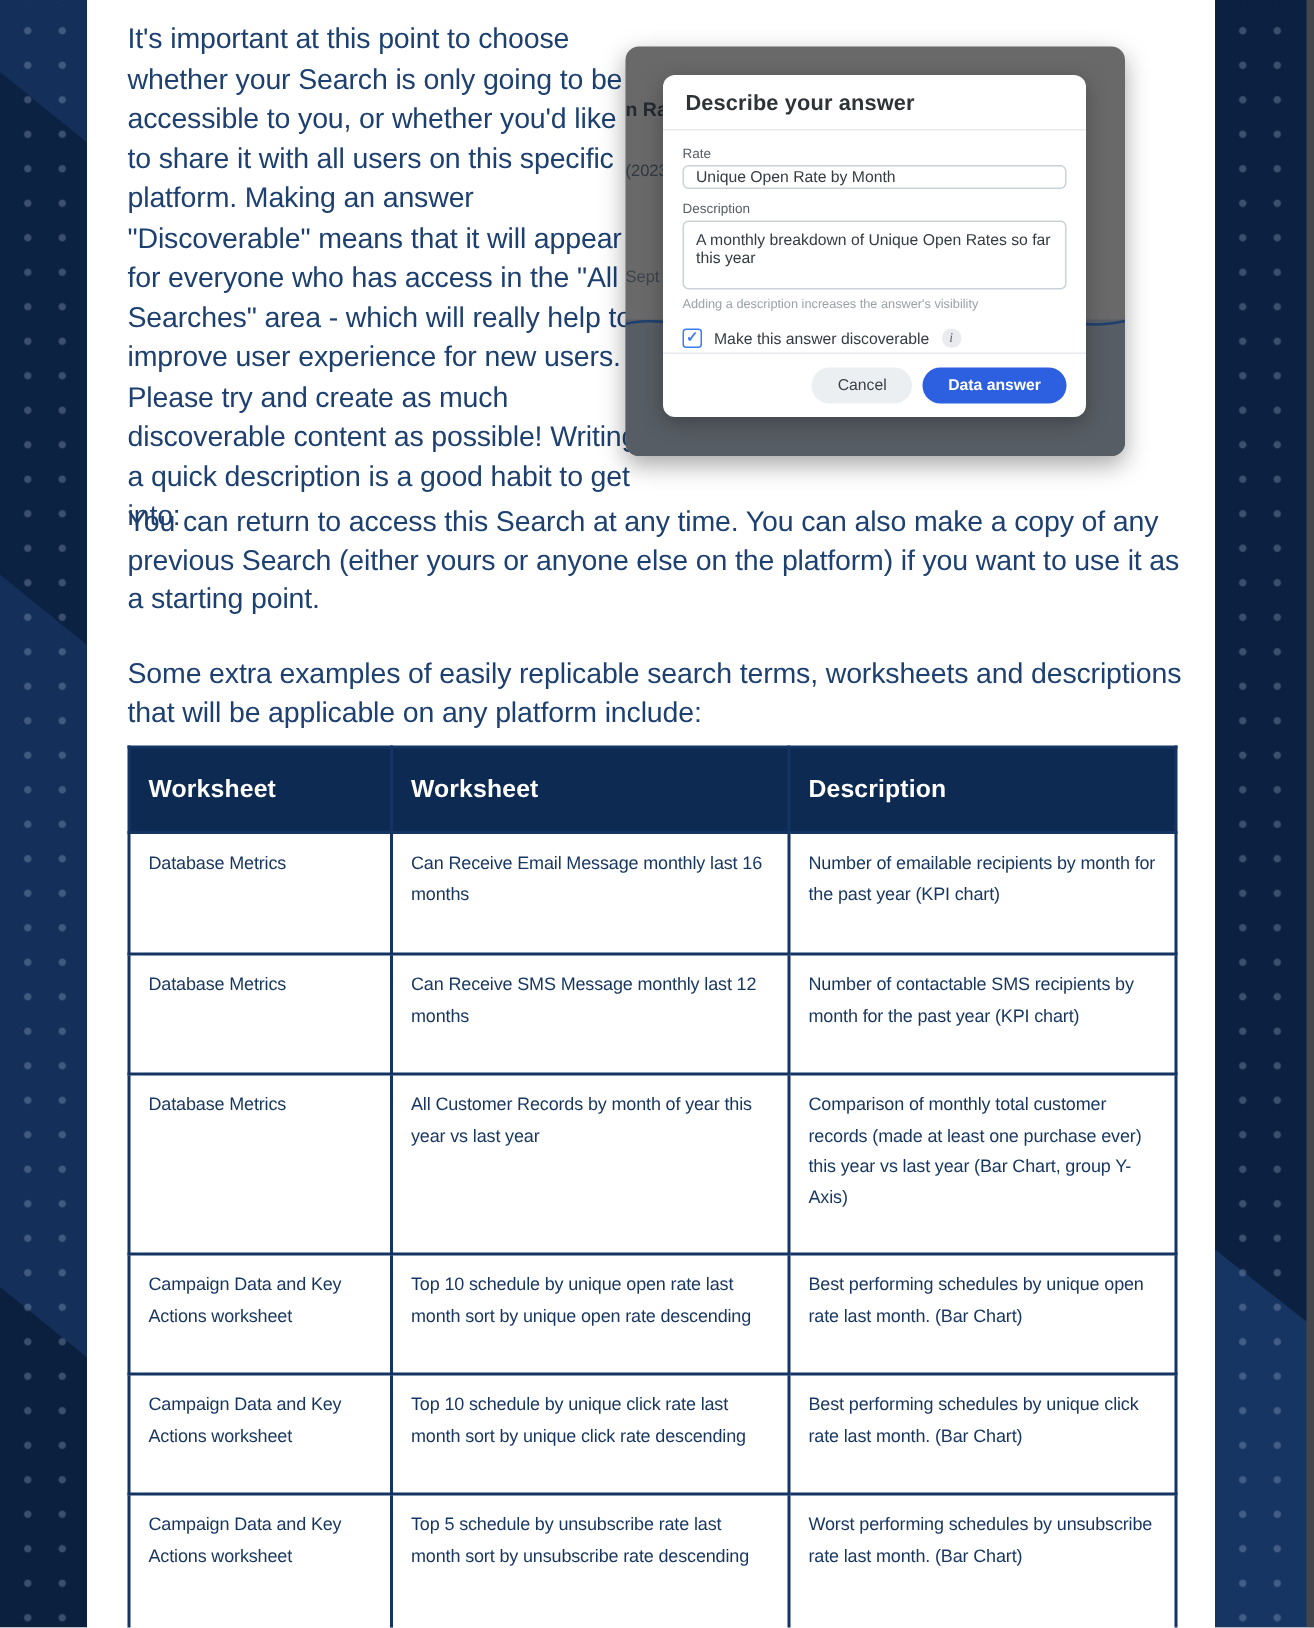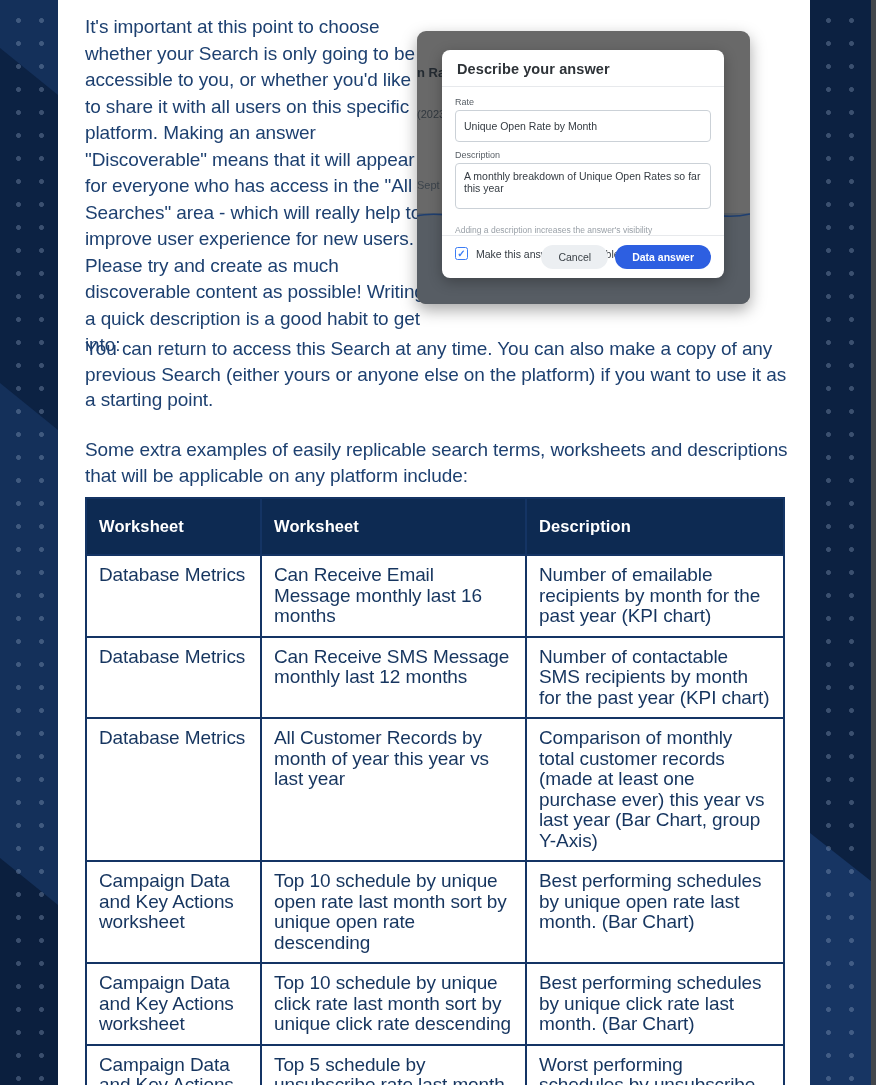--- a/index.html
+++ b/index.html
@@ -62,7 +62,7 @@
   .dlg-body { padding:10px 13px 0 13px; }
   .dlg-label { font-size:9px; color:#565D64; margin-bottom:3px; }
   .dlg-input {
-    width:100%; height:32px; border:1px solid #CBD1D7; border-radius:4px;
+    width:100%; height:16px; border:1px solid #CBD1D7; border-radius:4px;
     font-family:"Liberation Sans",sans-serif; font-size:10.5px; color:#343B42;
     padding:0 8px; background:#fff; display:block;
   }

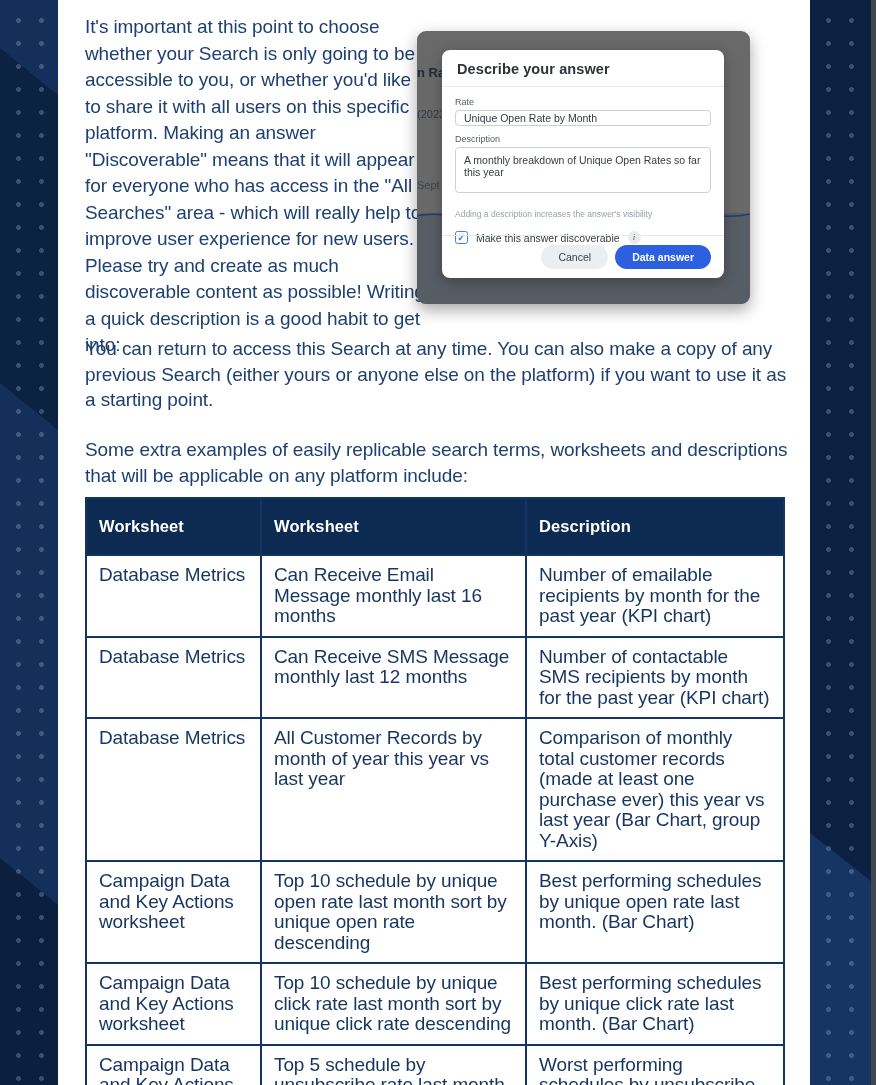--- a/index.html
+++ b/index.html
@@ -72,7 +72,7 @@
     padding:6px 8px; resize:none; background:#fff; display:block;
   }
   .dlg-gap { height:8px; }
-  .dlg-helper { font-size:8.5px; color:#9AA1A8; margin-top:16px; }
+  .dlg-helper { font-size:8.5px; color:#9AA1A8; margin-top:4px; }
   .check-row { margin-top:12px; display:flex; align-items:center; gap:8px; }
   .checkbox {
     width:13px; height:13px; border:1.5px solid #3B7CF5; border-radius:2.5px;

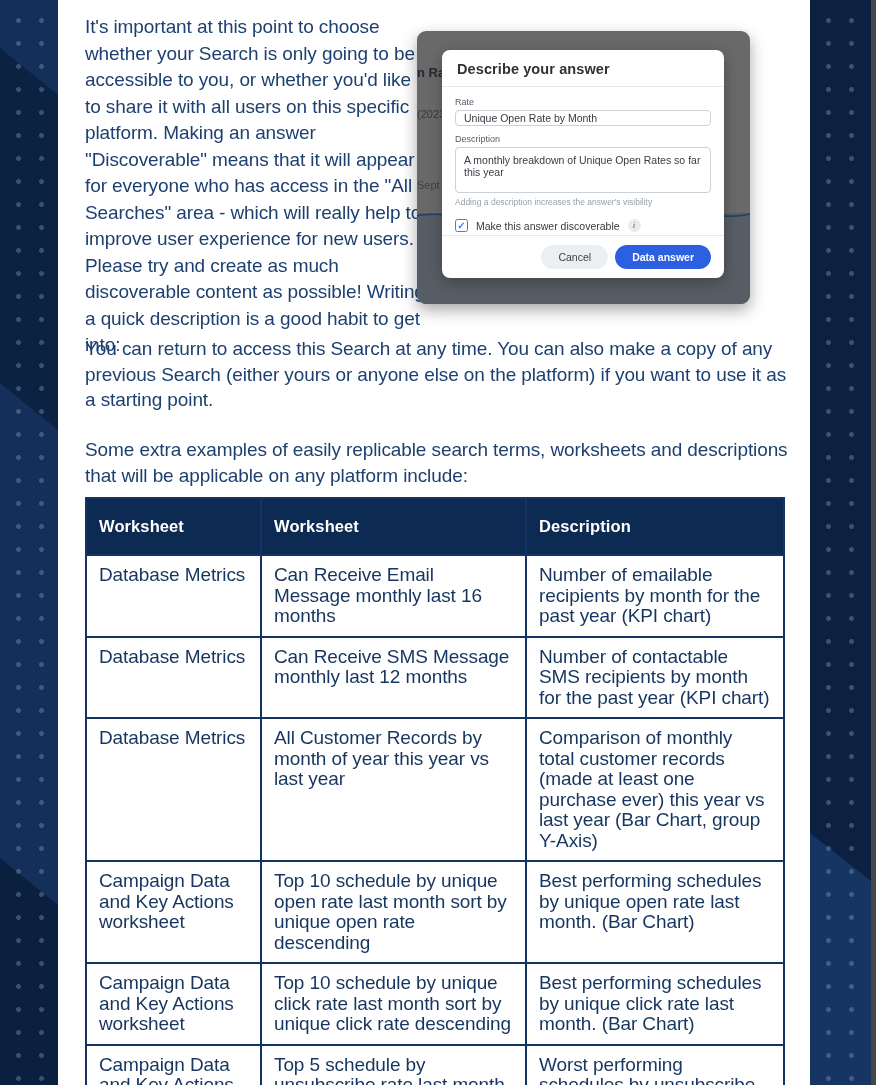--- a/index.html
+++ b/index.html
@@ -105,7 +105,7 @@
     text-align:left; padding:6px 12px; letter-spacing:0.1px;
   }
   table.examples td {
-    vertical-align:top; padding:9px 12px; font-size:19px; line-height:20.5px;
+    vertical-align:top; padding:9px 12px; font-size:12px; line-height:20.5px;
     color:#16355F; letter-spacing:-0.1px;
   }
   thead tr { height:57px; }

